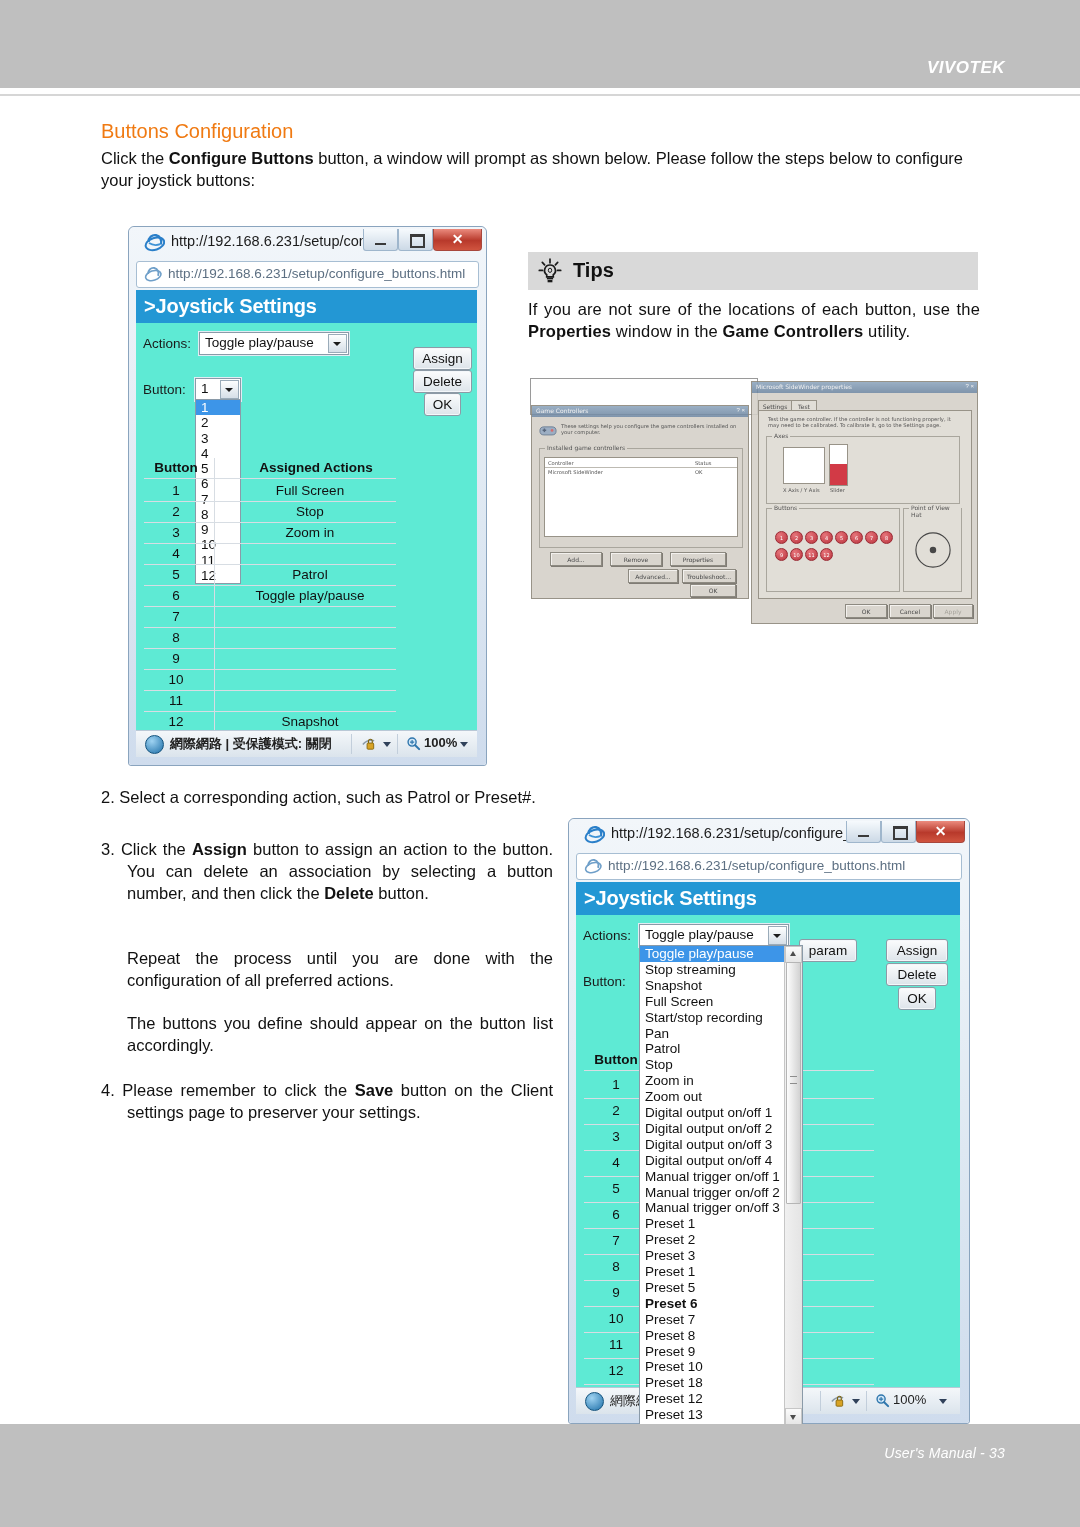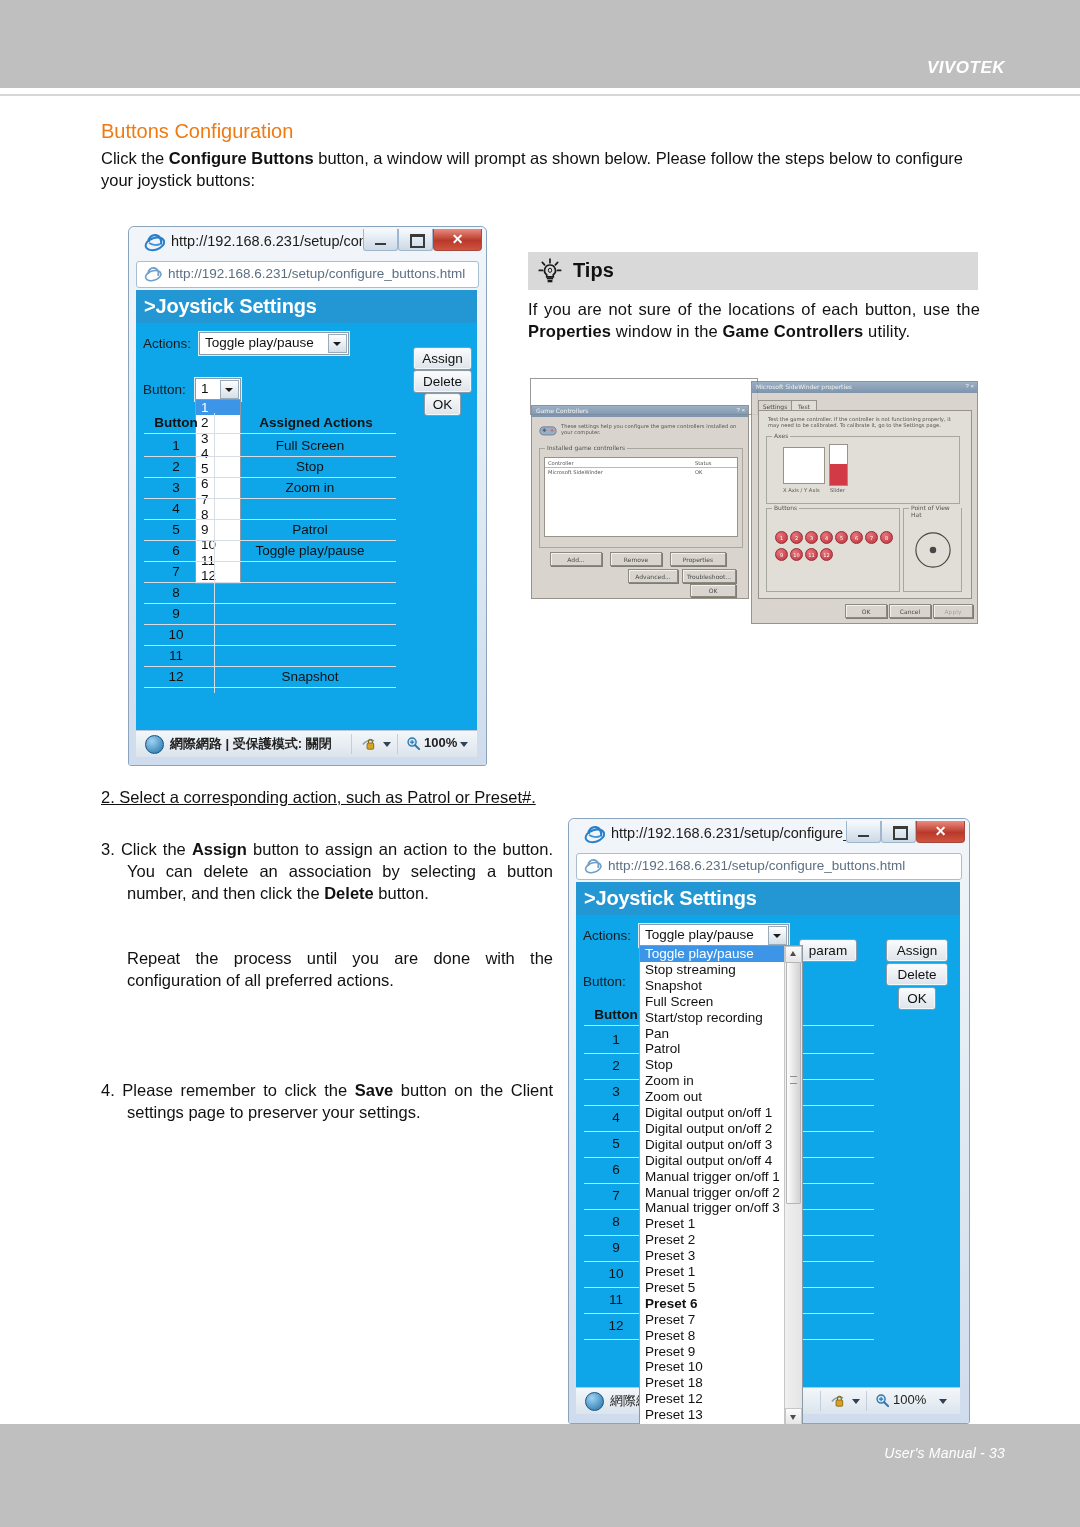--- a/index.html
+++ b/index.html
@@ -60,7 +60,7 @@
   .ie-addr-txt{position:absolute;left:31px;top:4px;font-size:13.5px;color:#5c6f82;white-space:nowrap;}
   .ie-addr-logo{position:absolute;left:6px;top:3px;width:19px;height:18px;}
 
-  .ie-content{position:absolute;background:#0ea5e9;overflow:hidden;text-decoration:underline;}
+  .ie-content{position:absolute;background:#5eead4;overflow:hidden;text-decoration:underline;}
   .jb-header{position:absolute;left:0;right:0;top:0;height:33px;background:#2397d4;}
   .jb-header span{position:absolute;left:8px;top:5px;color:#fff;font-size:20px;font-weight:bold;
                   letter-spacing:-.2px;}

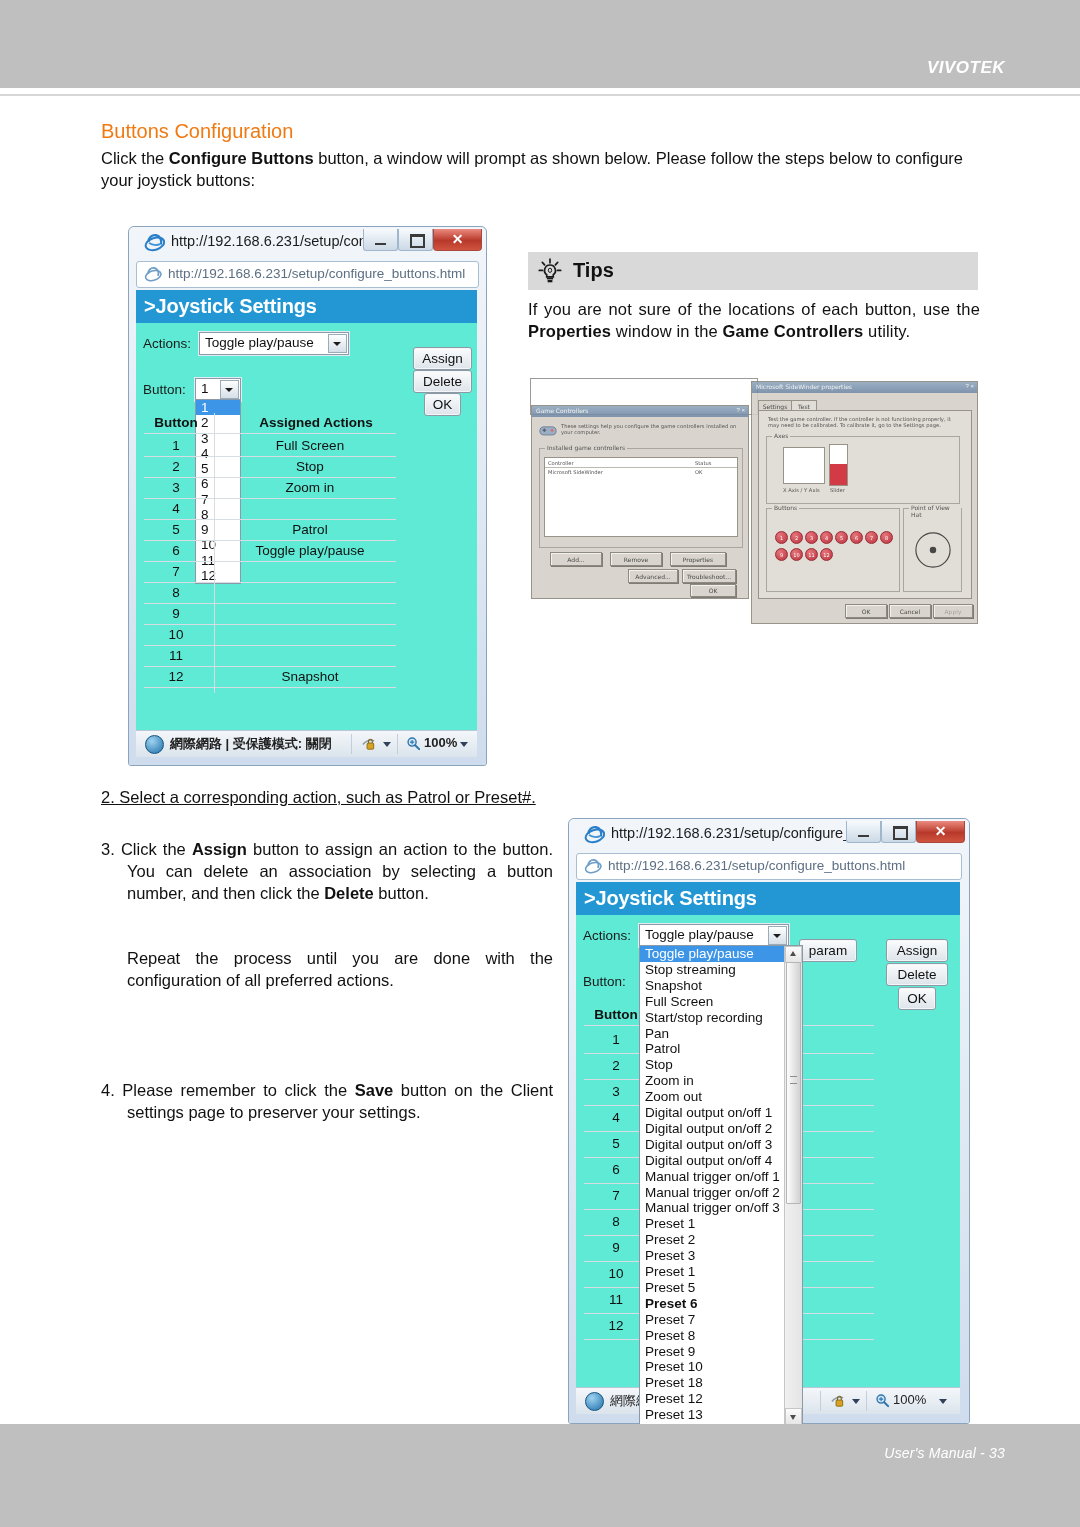--- a/index.html
+++ b/index.html
@@ -82,7 +82,7 @@
   .dd-item{font-size:13.5px;color:#111;padding-left:5px;white-space:nowrap;}
   .dd-item.sel{background:#3d95e8;color:#fff;}
 
-  .tbl{position:absolute;}
+  .tbl{position:absolute;margin-top:45px;}
   .tbl .th{position:absolute;font-size:13.5px;font-weight:bold;color:#111;}
   .tbl .rowline{position:absolute;height:1px;background:#d7dde3;}
   .tbl .cnum{position:absolute;font-size:13.5px;color:#111;text-align:center;}

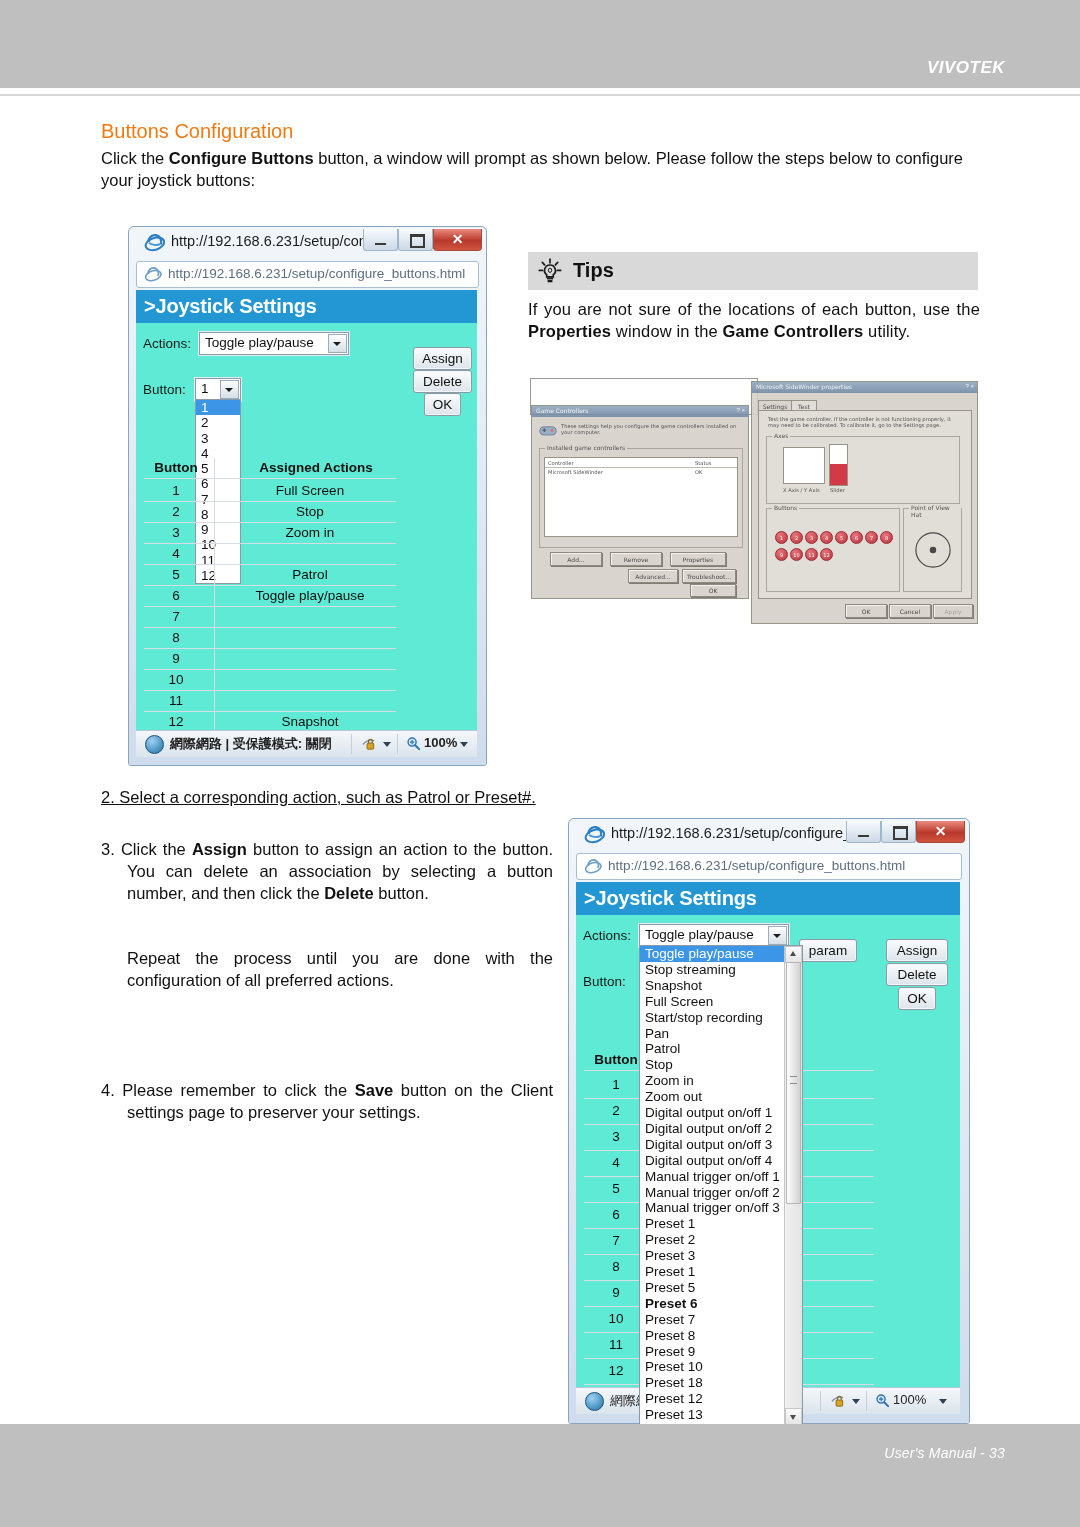--- a/index.html
+++ b/index.html
@@ -27,7 +27,7 @@
   .b{font-weight:bold;}
   #p-intro{left:101px;top:147px;width:880px;}
   #p-step1{left:101px;top:199px;width:880px;}
-  #p-step2{left:101px;top:786px;width:560px;text-decoration:underline;}
+  #p-step2{left:101px;top:786px;width:560px;}
   #p-step3{left:101px;top:838px;width:452px;text-align:justify;}
   #p-step3b{left:127px;top:947px;width:426px;text-align:justify;}
   #p-step3c{left:127px;top:1012px;width:426px;text-align:justify;}

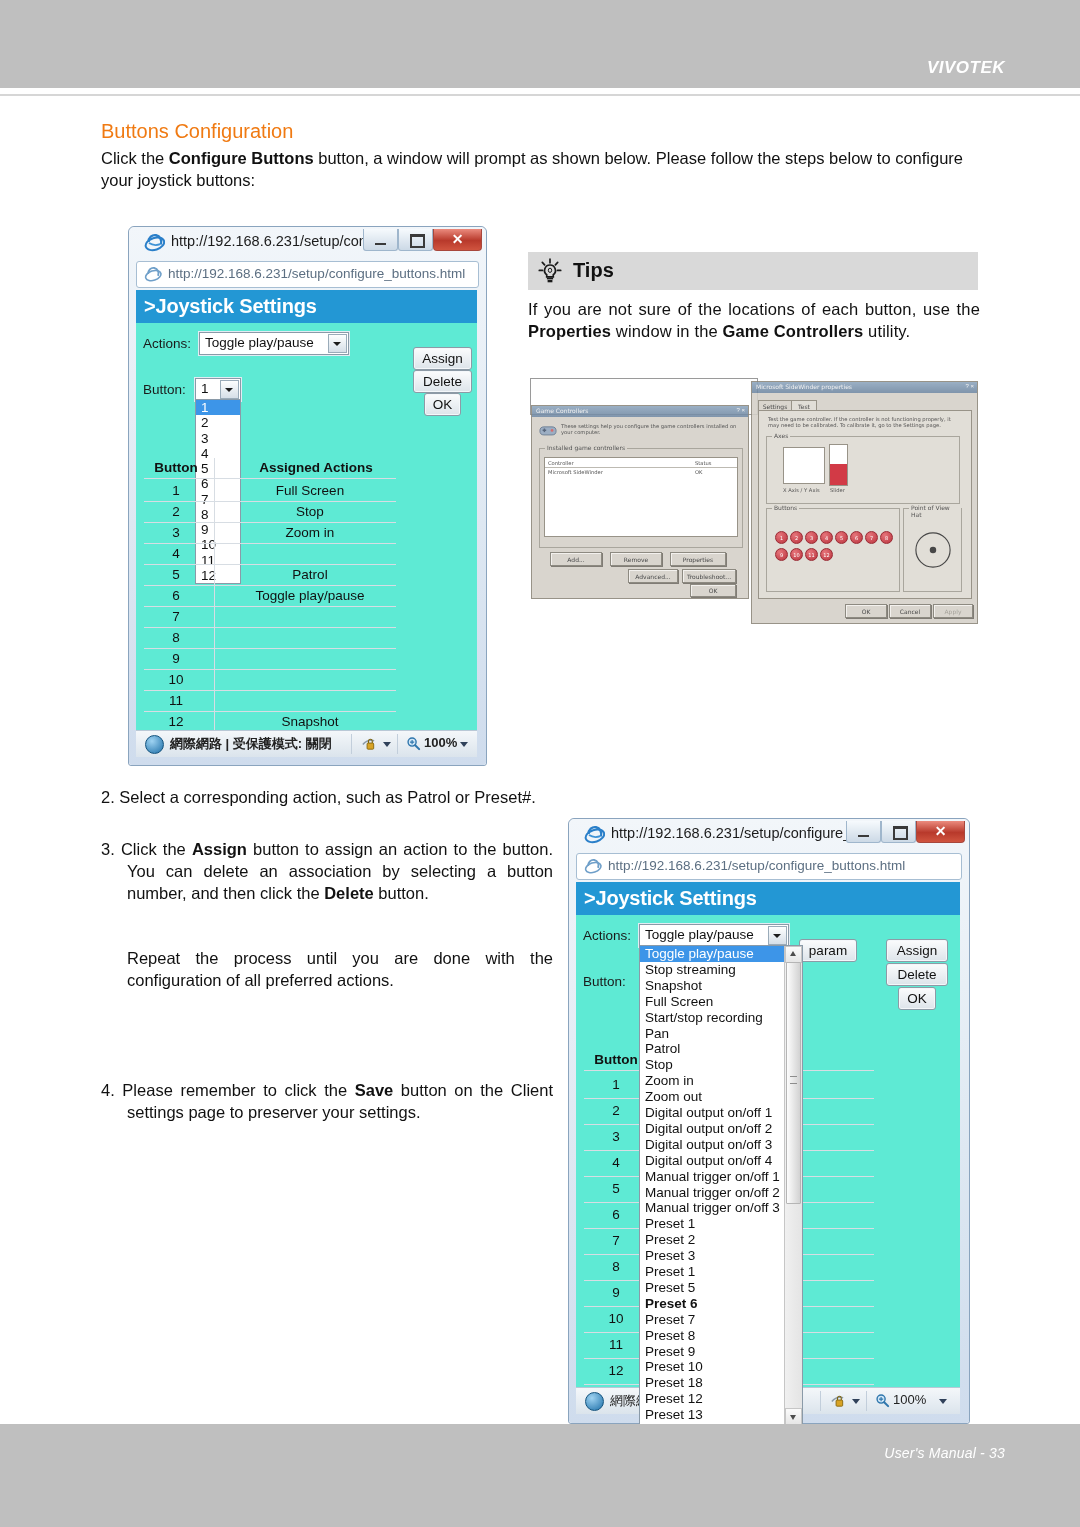--- a/index.html
+++ b/index.html
@@ -156,6 +156,7 @@
     </div>
 
   <div class="body-p" id="p-step3b">Repeat the process until you are done with the configuration of all preferred actions.</div>
+  <div class="body-p" id="p-step3c">The buttons you define should appear on the button list accordingly.</div>
 
   <div class="body-p" id="p-step4">
       <span class="hang"><span>4. Please remember to click the </span><span class="b">Save</span><span> button on the Client settings page to preserver your settings.</span></span>

